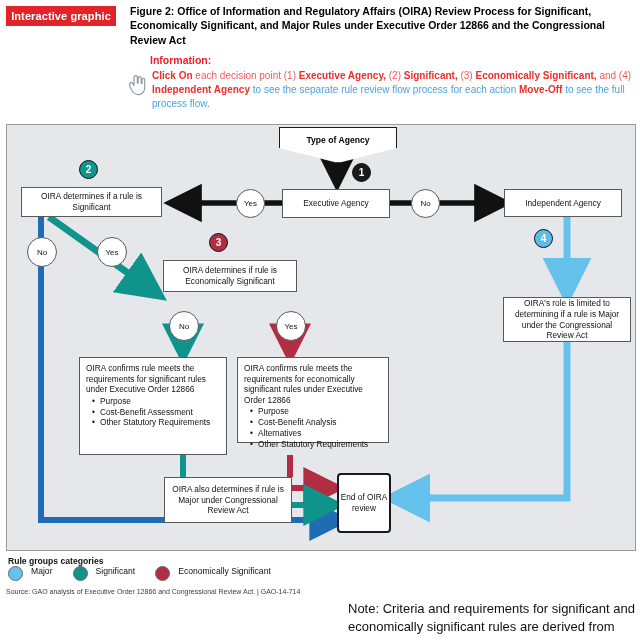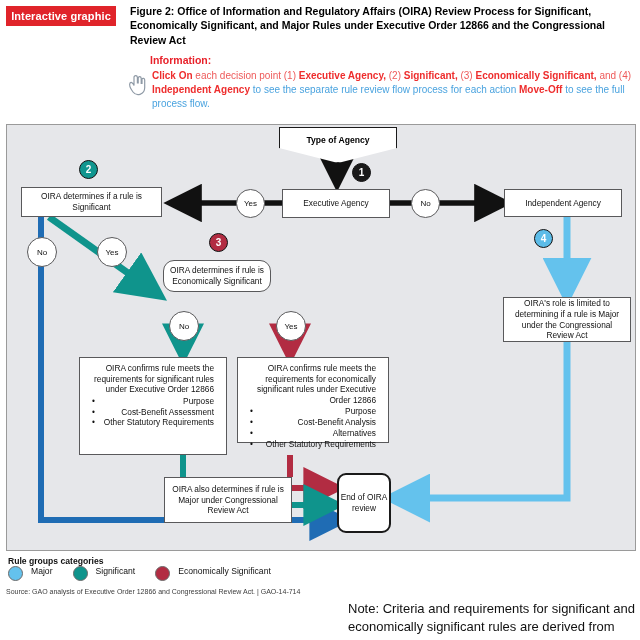--- a/index.html
+++ b/index.html
@@ -193,7 +193,7 @@
       <span>3</span>
     </div>
 
-    <div class="node" style="left:156px;top:135px;width:108px;height:32px;padding:0 4px;border-radius:11px;">
+    <div class="node" style="left:156px;top:135px;width:134px;height:32px;padding:0 4px;">
       <span>OIRA determines if rule is Economically Significant</span>
     </div>
 

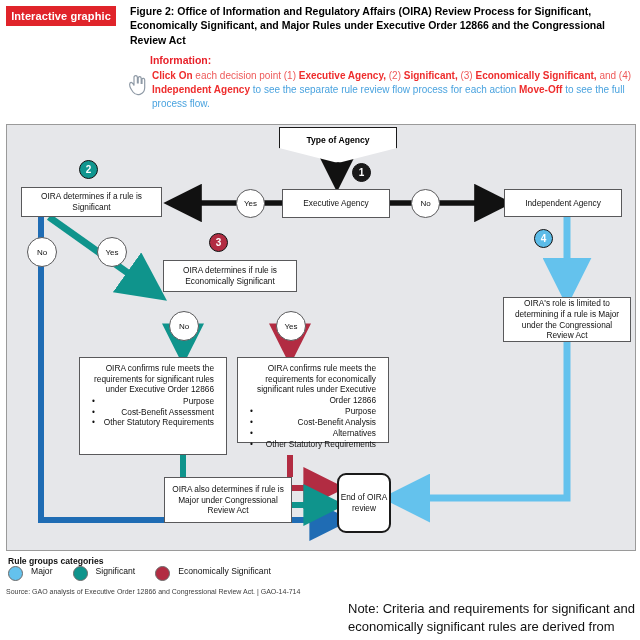--- a/index.html
+++ b/index.html
@@ -45,7 +45,7 @@
     display:flex;align-items:center;justify-content:center;
     text-align:center;box-sizing:border-box;z-index:6;
   }
-  .node.left-text{text-align:right;align-items:flex-start;justify-content:flex-start;padding:5px 12px 4px 6px;display:block;}
+  .node.left-text{text-align:left;align-items:flex-start;justify-content:flex-start;padding:5px 5px 4px 6px;display:block;}
   .node.rounded{border-radius:9px;border:2px solid #1a1a1a;}
   .node ul{margin:1px 0 0 0;padding-left:14px;list-style:none;}
   .node ul li{position:relative;line-height:1.3;}

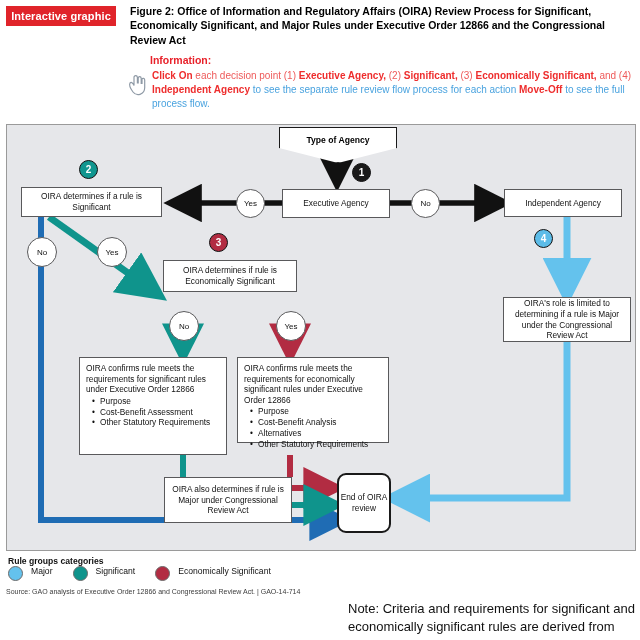--- a/index.html
+++ b/index.html
@@ -46,7 +46,7 @@
     text-align:center;box-sizing:border-box;z-index:6;
   }
   .node.left-text{text-align:left;align-items:flex-start;justify-content:flex-start;padding:5px 5px 4px 6px;display:block;}
-  .node.rounded{border-radius:9px;border:2px solid #1a1a1a;}
+  .node.rounded{border-radius:4px;border:2px solid #1a1a1a;}
   .node ul{margin:1px 0 0 0;padding-left:14px;list-style:none;}
   .node ul li{position:relative;line-height:1.3;}
   .node ul li::before{content:"•";position:absolute;left:-8px;top:0;}

